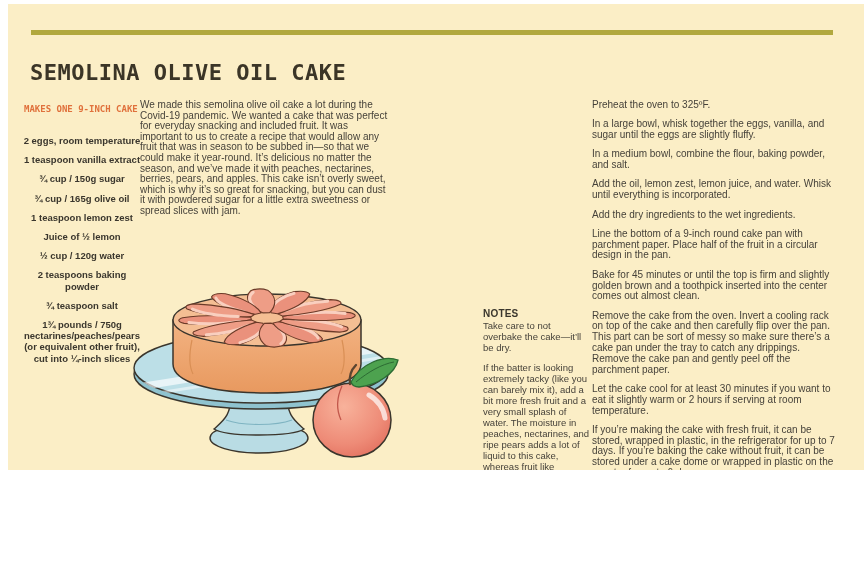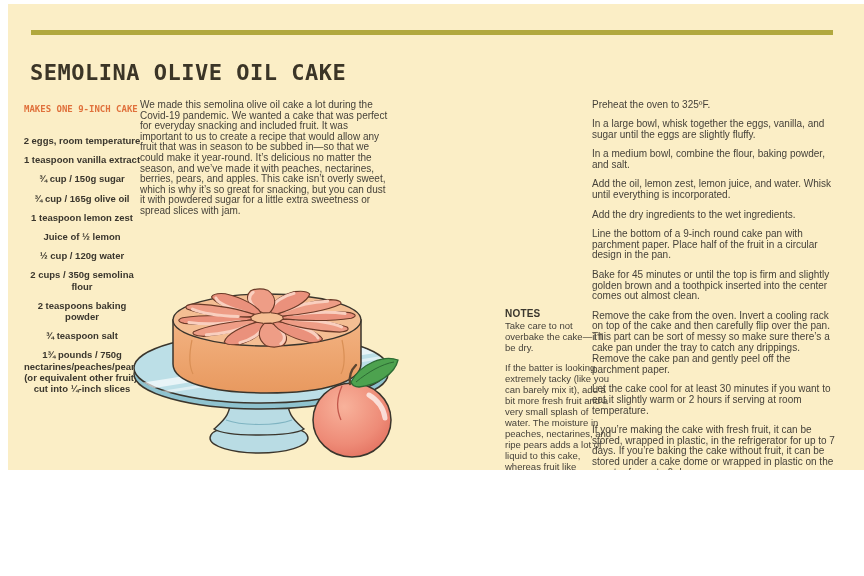--- a/index.html
+++ b/index.html
@@ -60,7 +60,6 @@
     <p>1 teaspoon lemon zest</p>
     <p>Juice of ½ lemon</p>
     <p>½ cup / 120g water</p>
-    <p>2 cups / 350g semolina flour</p>
     <p>2 teaspoons baking powder</p>
     <p>¾ teaspoon salt</p>
     <p>1¾ pounds / 750g nectarines/peaches/pears (or equivalent other fruit), cut into ¼-inch slices</p>

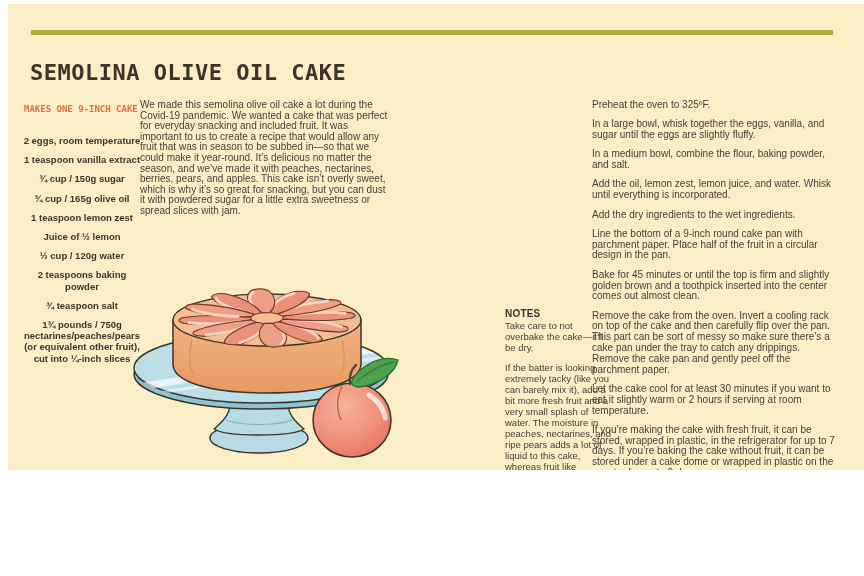--- a/index.html
+++ b/index.html
@@ -25,7 +25,7 @@
 
   .illustration{position:absolute;left:130px;top:268px;width:350px;height:260px;}
 
-  .notes{position:absolute;left:505px;top:308px;width:109px;
+  .notes{position:absolute;left:483px;top:308px;width:109px;
          font-size:9.5px;line-height:11px;color:#46423A;}
   .notes h3{margin:0 0 1px 0;font-size:10px;color:#3A362D;letter-spacing:.2px;}
   .notes p{margin:0 0 9px 0;}

